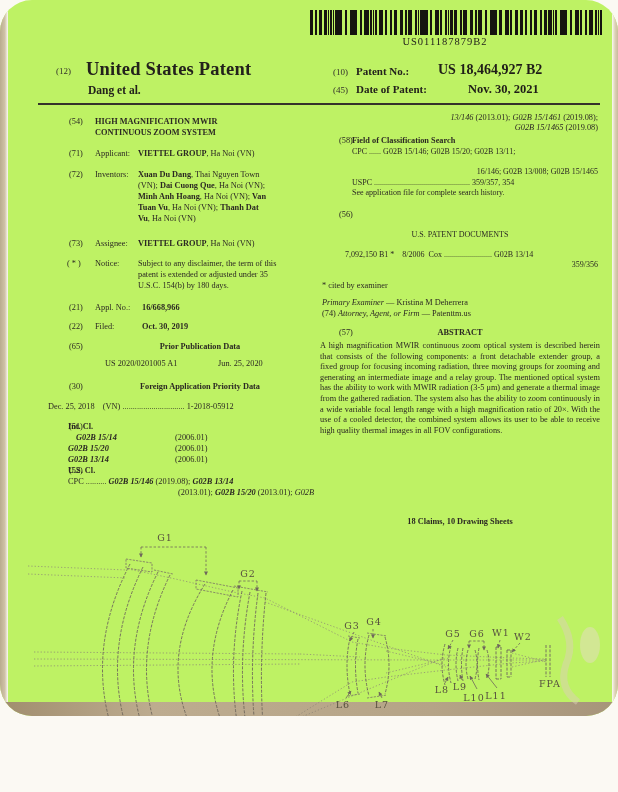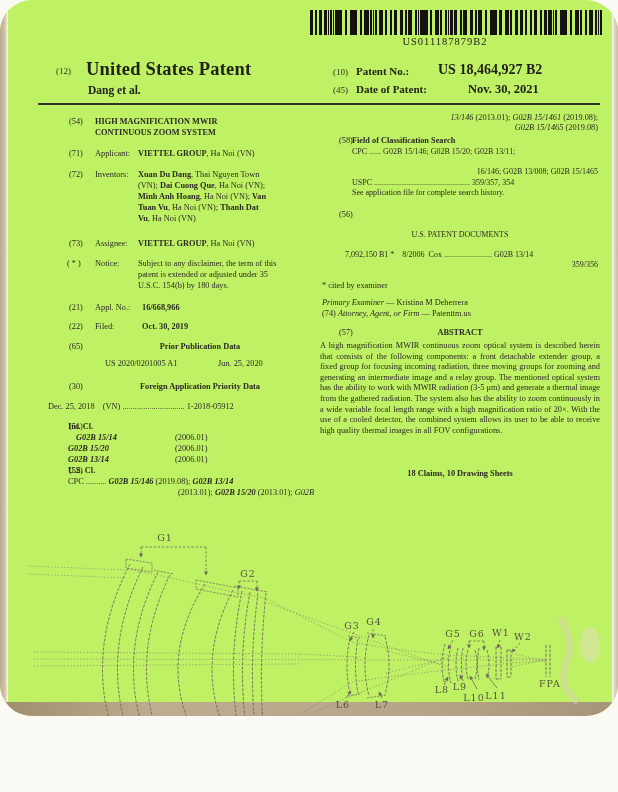--- a/index.html
+++ b/index.html
@@ -151,7 +151,7 @@
   <span class="abs num" style="left:322px;top:328px">(57)</span>
   <div class="abs f8 b ctr" style="left:340px;top:328px;width:240px">ABSTRACT</div>
   <div class="abs f8 just" style="left:320px;top:341px;width:280px">A high magnification MWIR continuous zoom optical system is described herein that consists of the following components: a front detachable extender group, a fixed group for focusing incoming radiation, three moving groups for zooming and generating an intermediate image and a relay group. The mentioned optical system has the ability to work with MWIR radiation (3-5 μm) and generate a thermal image from the gathered radiation. The system also has the ability to zoom continuously in a wide variable focal length range with a high magnification ratio of 20×. With the use of a cooled detector, the combined system allows its user to be able to receive high quality thermal images in all FOV configurations.</div>
-  <div class="abs f8 b ctr" style="left:340px;top:469px;width:240px">18 Claims, 10 Drawing Sheets</div>
+  <div class="abs f8 b ctr" style="left:340px;top:517px;width:240px">18 Claims, 10 Drawing Sheets</div>
 
   <svg class="abs" style="left:0;top:512px" width="618" height="280" viewBox="0 512 618 280">
     <defs>

